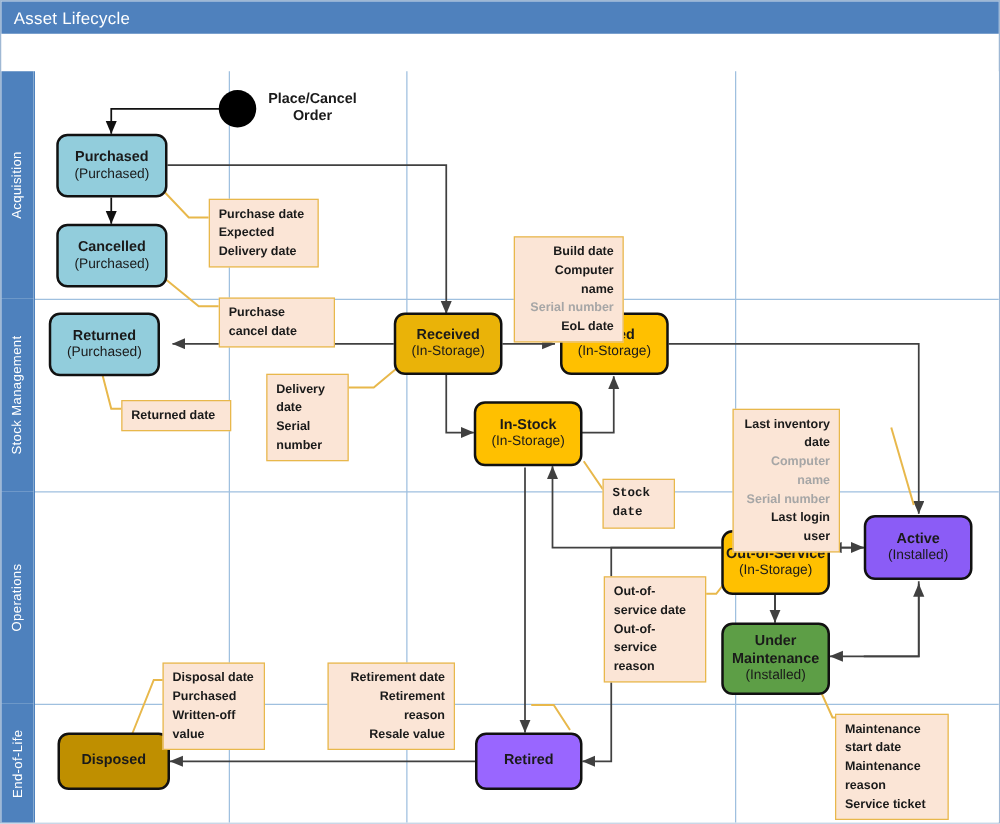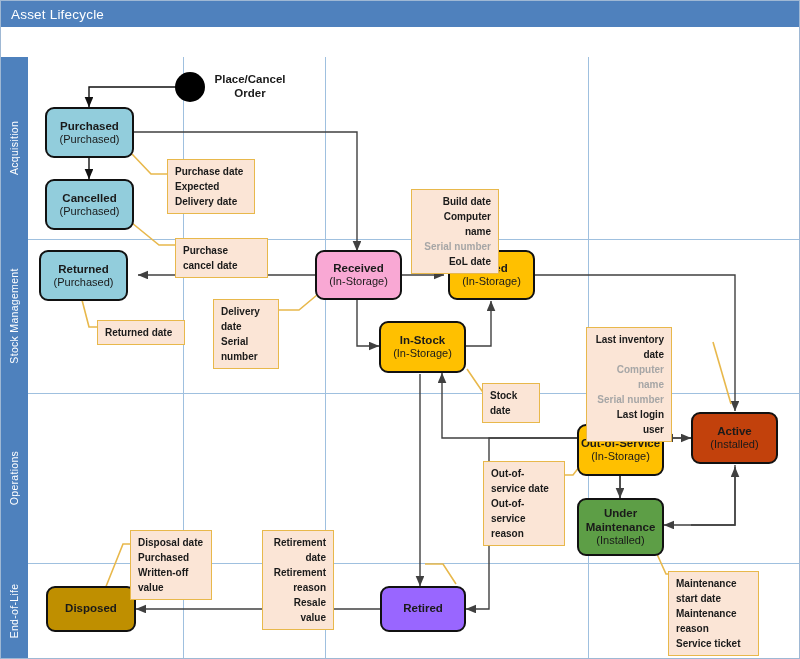--- a/index.html
+++ b/index.html
@@ -191,7 +191,7 @@
     <div class="n-sub">(Purchased)</div>
   </div>
 
-  <div class="node n-amber" style="left: 314px; top: 249px; width: 87px; height: 50px; background: #f9a8d4;">
+  <div class="node n-amber" style="left: 314px; top: 249px; width: 87px; height: 50px; background: #eab308;">
     <div class="n-name">Received</div>
     <div class="n-sub">(In-Storage)</div>
   </div>

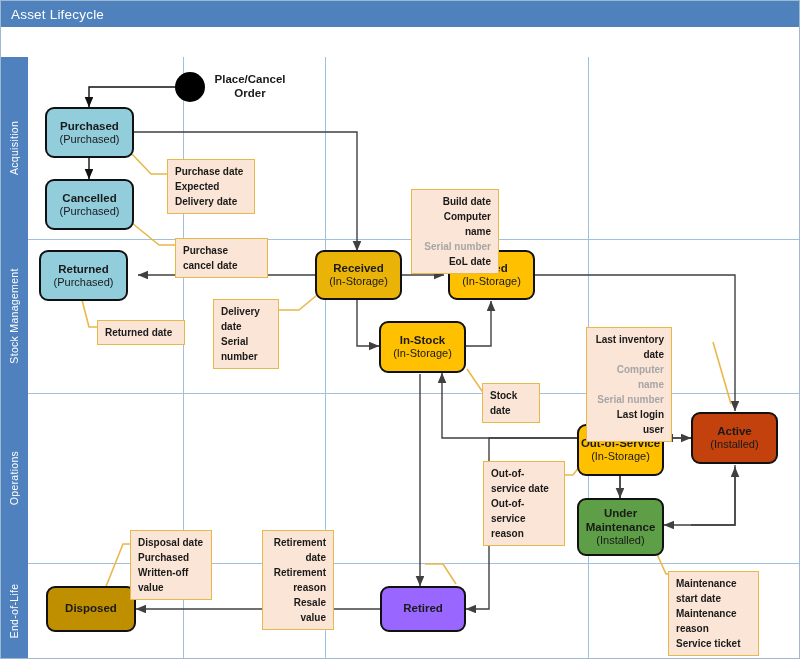--- a/index.html
+++ b/index.html
@@ -249,7 +249,7 @@
       <div class="dim">Serial number</div>
       <div>EoL date</div>
     </div>
-  <div class="note ta-l" id="n-stock" style="left:481px;top:382px;width:58px;">
+  <div class="note ta-l" id="n-stock" style="left:481px;top:382px;width:58px;font-family:Liberation Mono, monospace;">
       <div>Stock date</div>
     </div>
   <div class="note ta-r" id="n-inventory" style="left:585px;top:326px;width:86px;">

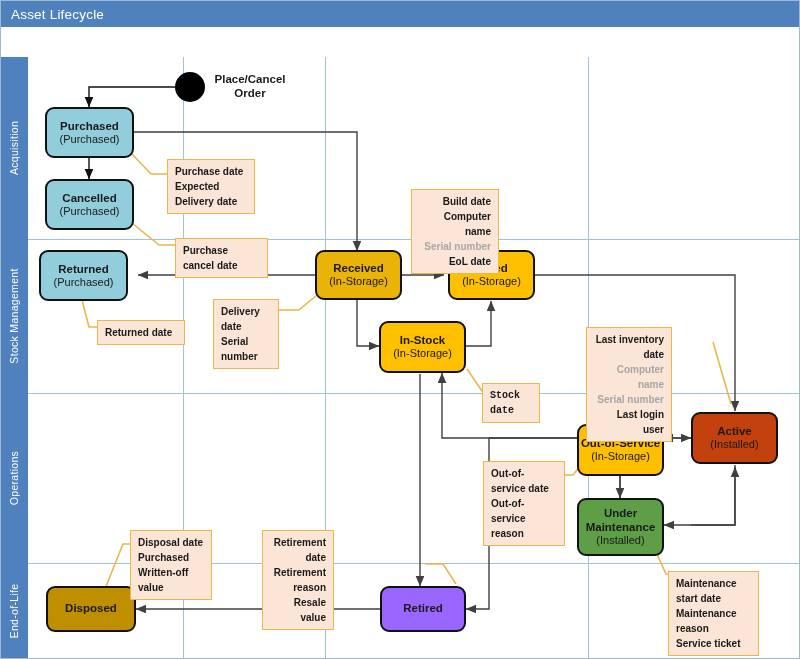--- a/index.html
+++ b/index.html
@@ -211,7 +211,7 @@
     <div class="n-sub">(In-Storage)</div>
   </div>
 
-  <div class="node n-green" style="left: 690px; top: 411px; width: 87px; height: 52px; background: #c2410c;">
+  <div class="node n-green" style="left: 690px; top: 411px; width: 87px; height: 52px; background: #8b5cf6;">
     <div class="n-name">Active</div>
     <div class="n-sub">(Installed)</div>
   </div>

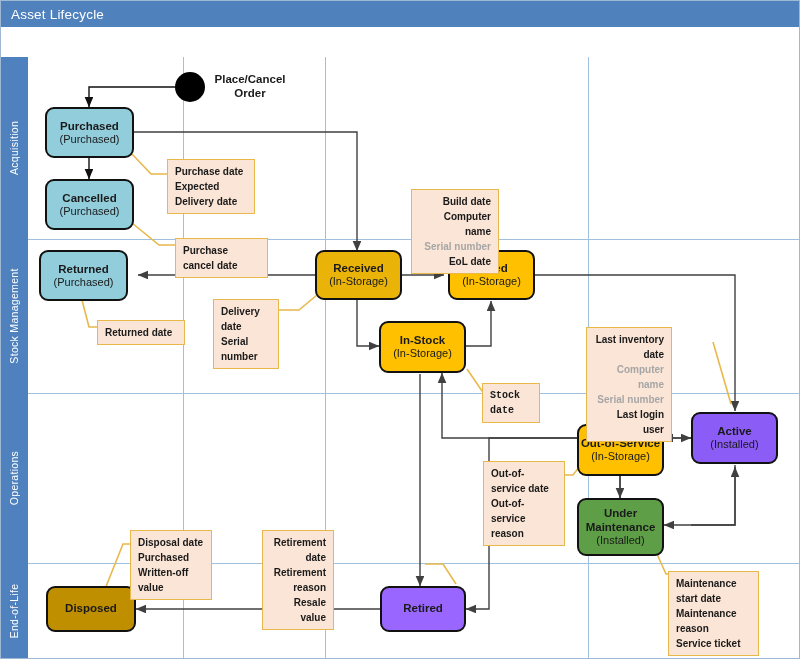--- a/index.html
+++ b/index.html
@@ -267,7 +267,7 @@
       <div>Maintenance reason</div>
       <div>Service ticket</div>
     </div>
-  <div class="note ta-r" id="n-retire" style="left:261px;top:529px;width:72px;">
+  <div class="note ta-r" id="n-retire" style="left:261px;top:529px;width:102px;">
       <div>Retirement date</div>
       <div>Retirement reason</div>
       <div>Resale value</div>

